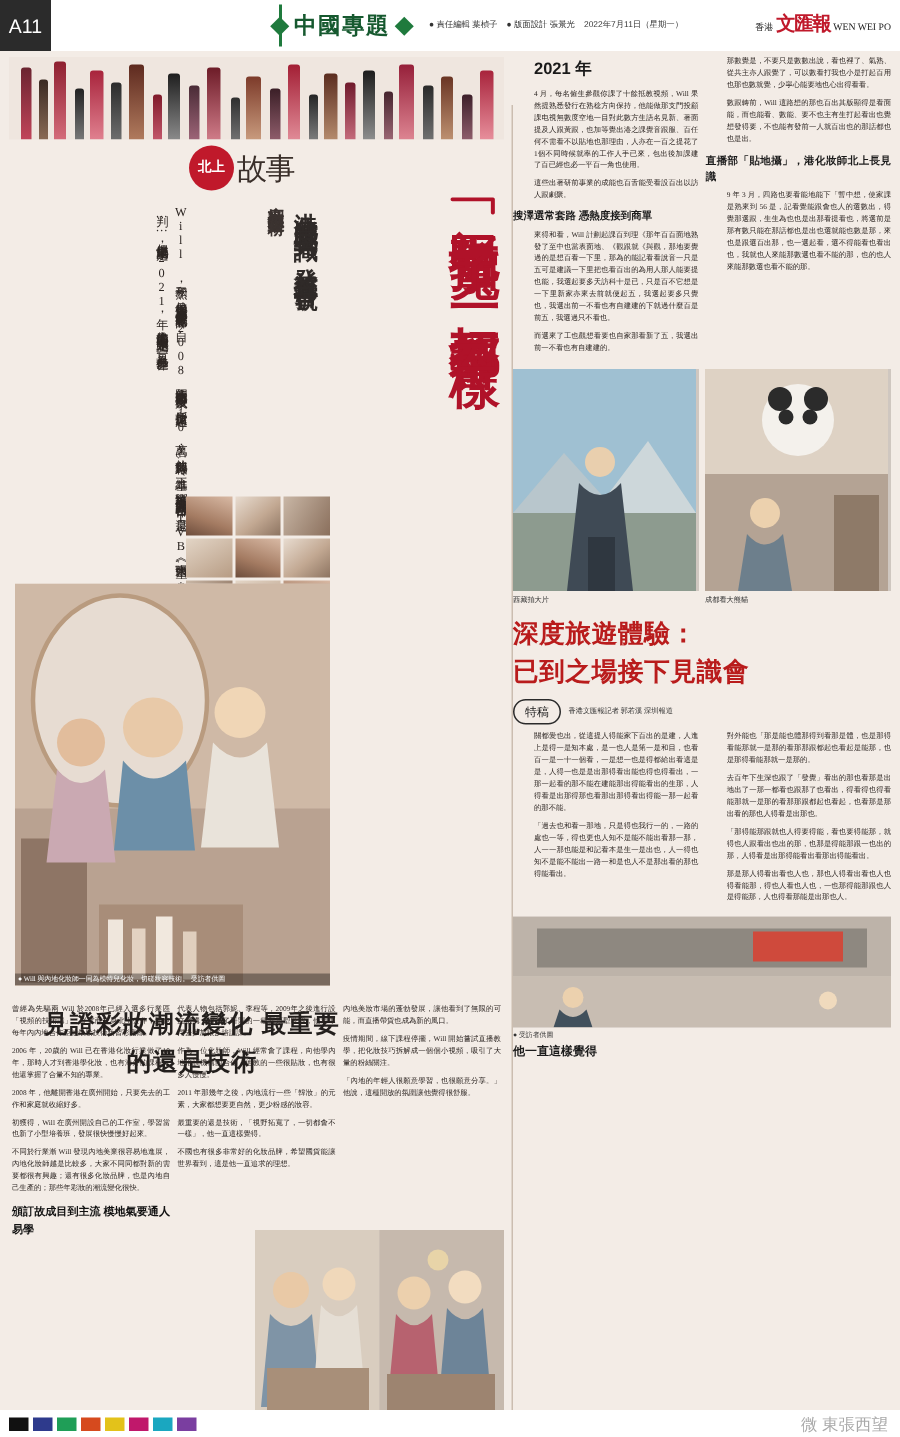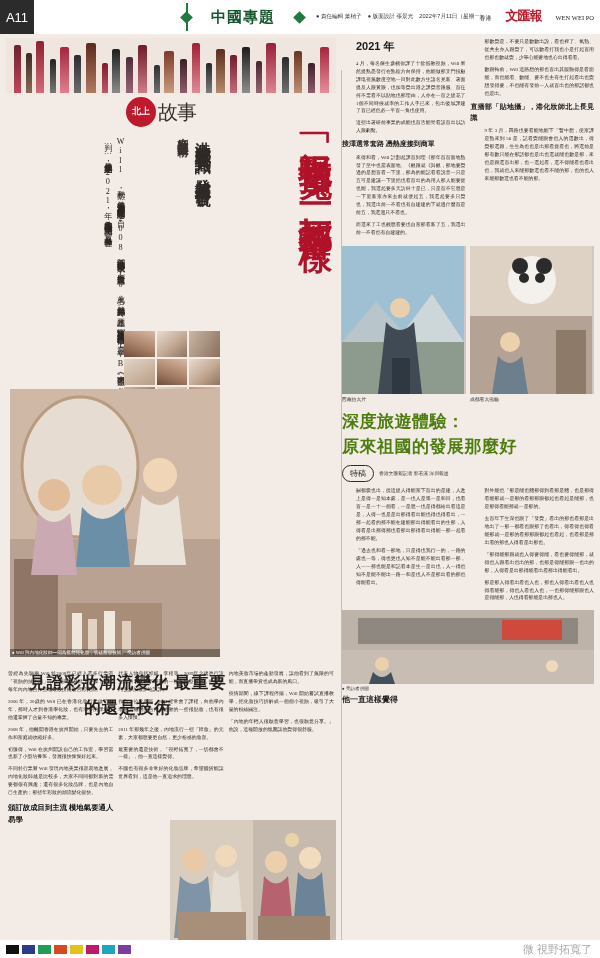--- a/index.html
+++ b/index.html
@@ -28,7 +28,7 @@
     font-family: "Liberation Sans", sans-serif; letter-spacing: 0;
   }
   .mh-section {
-    display: flex; align-items: center; gap: 20px;
+    display: flex; align-items: center; gap: 5px;
     margin-left: 148px;
   }
   .mh-diamond {

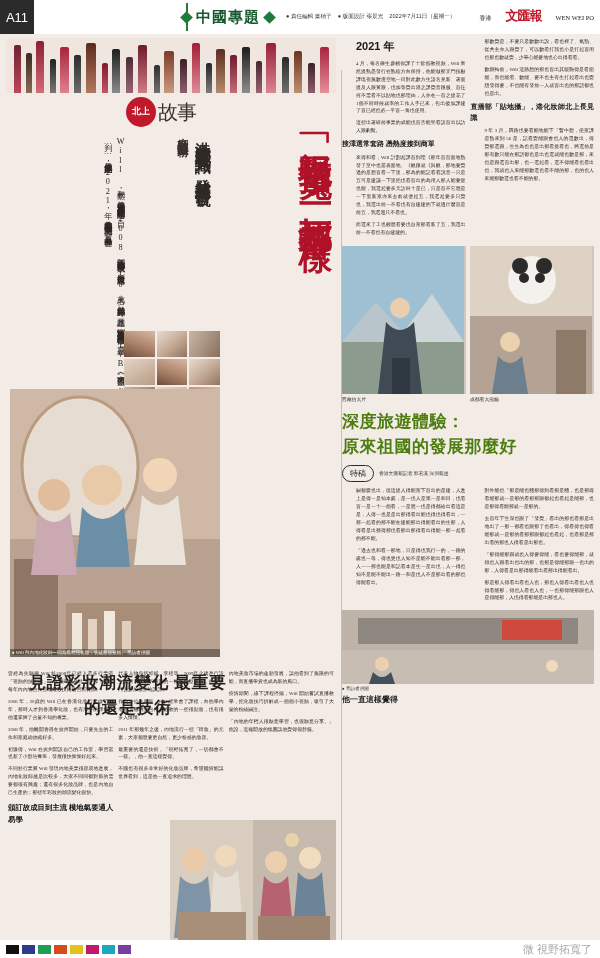--- a/index.html
+++ b/index.html
@@ -45,7 +45,7 @@
   .mh-credits b { font-weight: normal; }
   .mh-logo {
     position: absolute; right: 6px; top: 7px;
-    display: flex; align-items: baseline; gap: 14px;
+    display: flex; align-items: baseline; gap: 2px;
   }
   .mh-logo .hk { font-size: 6px; color: #222; }
   .mh-logo .cn { font-size: 13px; font-weight: bold; color: #c0192b; letter-spacing: -1px;}

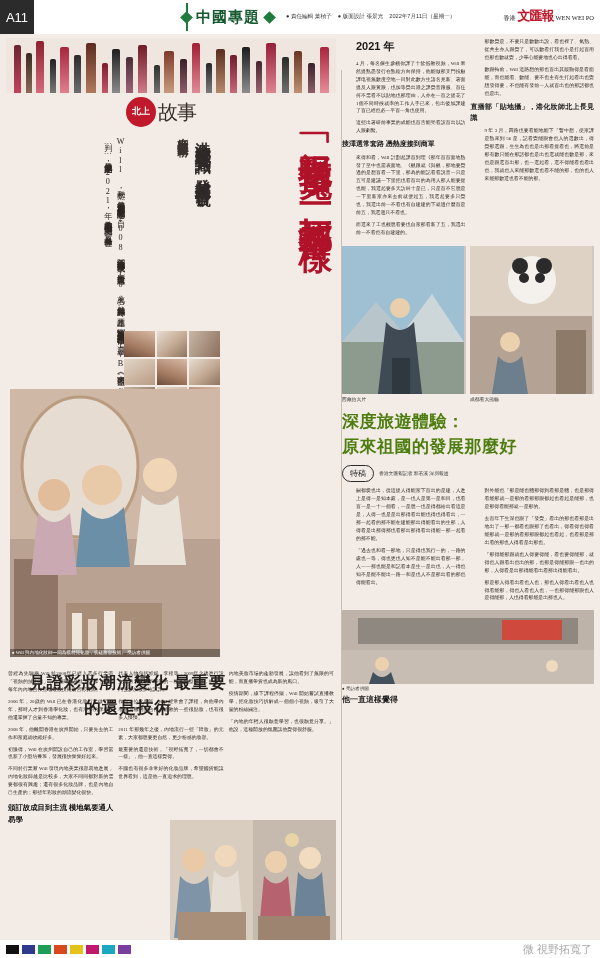--- a/index.html
+++ b/index.html
@@ -183,7 +183,7 @@
   .ph-cap { font-size: 4.8px; color: #333; margin-top: 2px; }
 
   .dept-title {
-    margin-top: 8px; font-size: 17px; font-weight: bold; color: #4d7c0f;
+    margin-top: 8px; font-size: 17px; font-weight: bold; color: #b91c1c;
     line-height: 1.45; letter-spacing: 0.5px;
   }
   .dept-title .l2 { display:block; }

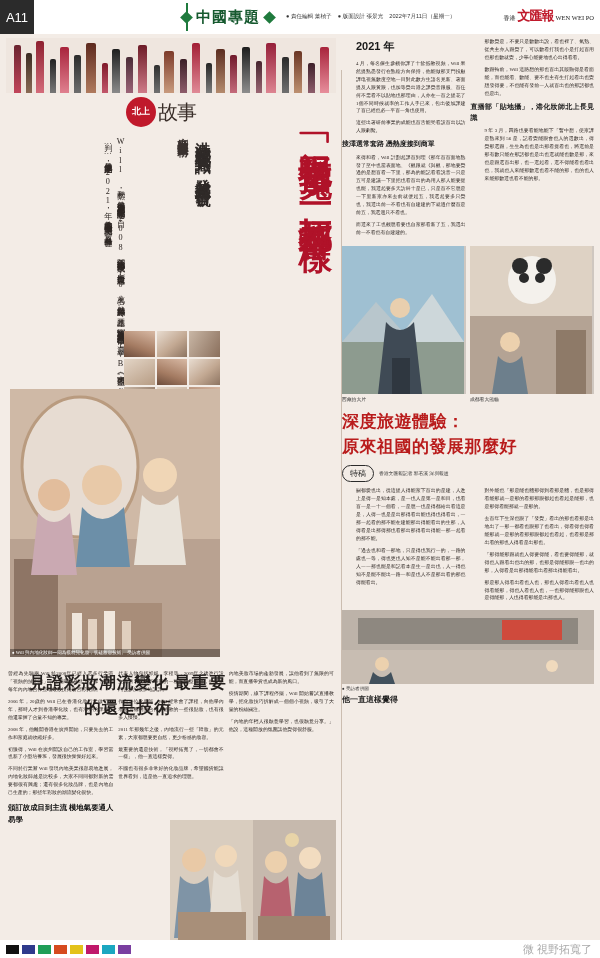--- a/index.html
+++ b/index.html
@@ -441,7 +441,7 @@
 
       <div class="dept-title">
         <span class="l2">深度旅遊體驗：</span>
-        <span class="l2">原來祖國的發展那麼好</span>
+        <span class="l2">已到之場接下見識會</span>
       </div>
 
       <div class="byline-row">

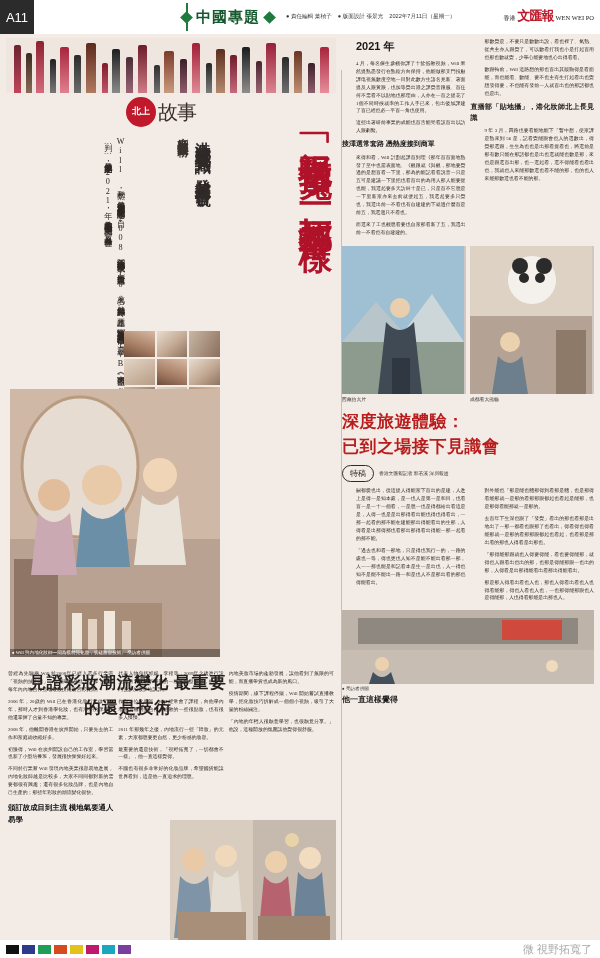--- a/index.html
+++ b/index.html
@@ -488,7 +488,7 @@
     <span class="swatch" style="background:#c0186b"></span>
     <span class="swatch" style="background:#1aa7c0"></span>
     <span class="swatch" style="background:#7a3ea0"></span>
-    <span class="wm">微 視野拓寬了</span>
+    <span class="wm">微 東張西望</span>
   </div>
 </div>
 

